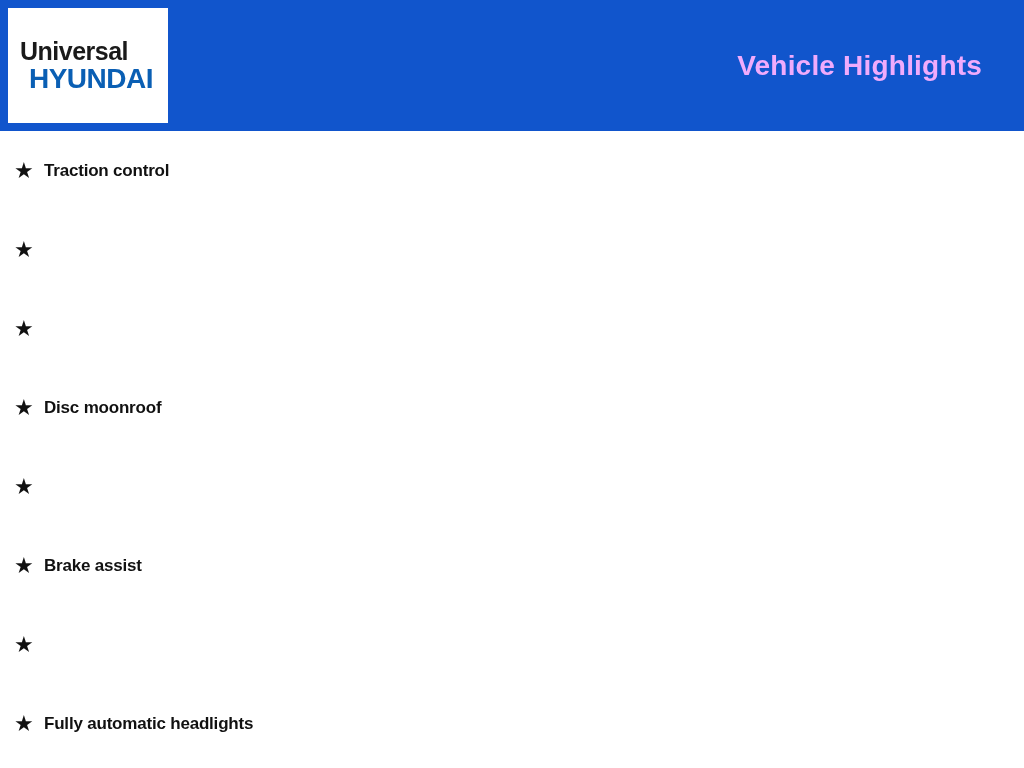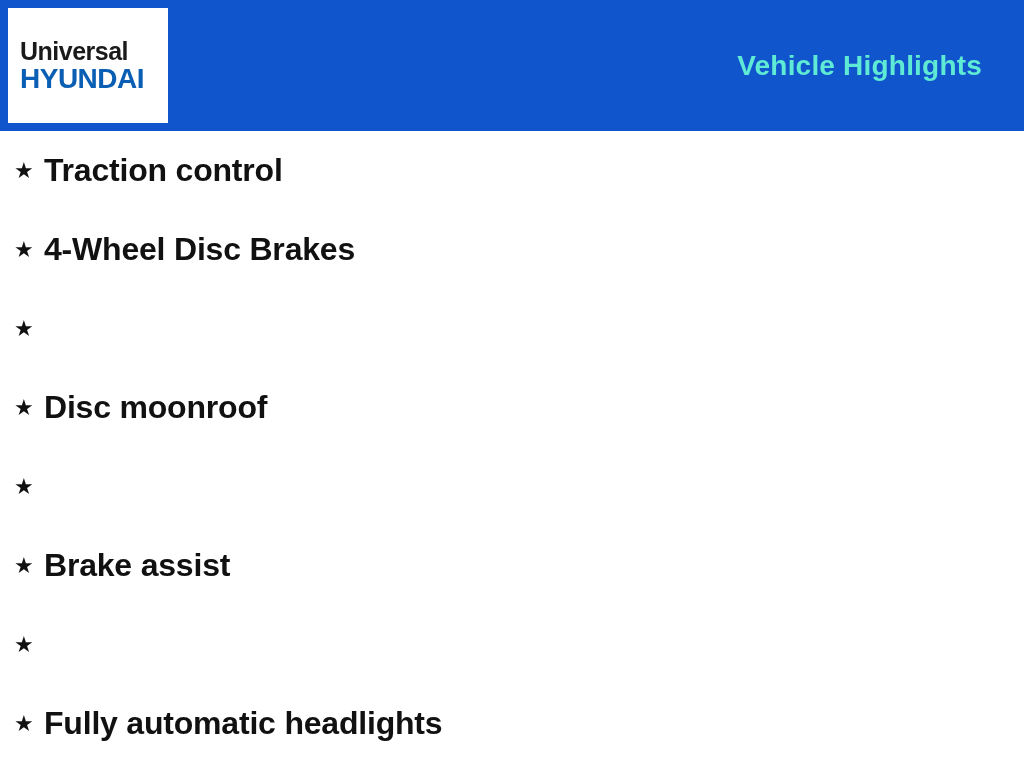--- a/index.html
+++ b/index.html
@@ -67,7 +67,7 @@
     color: #0a5fb4;
     line-height: 1.05;
     width: 100%;
-    text-align: left;
+    text-align: center;
     padding-left: 6px;
     box-sizing: border-box;
   }

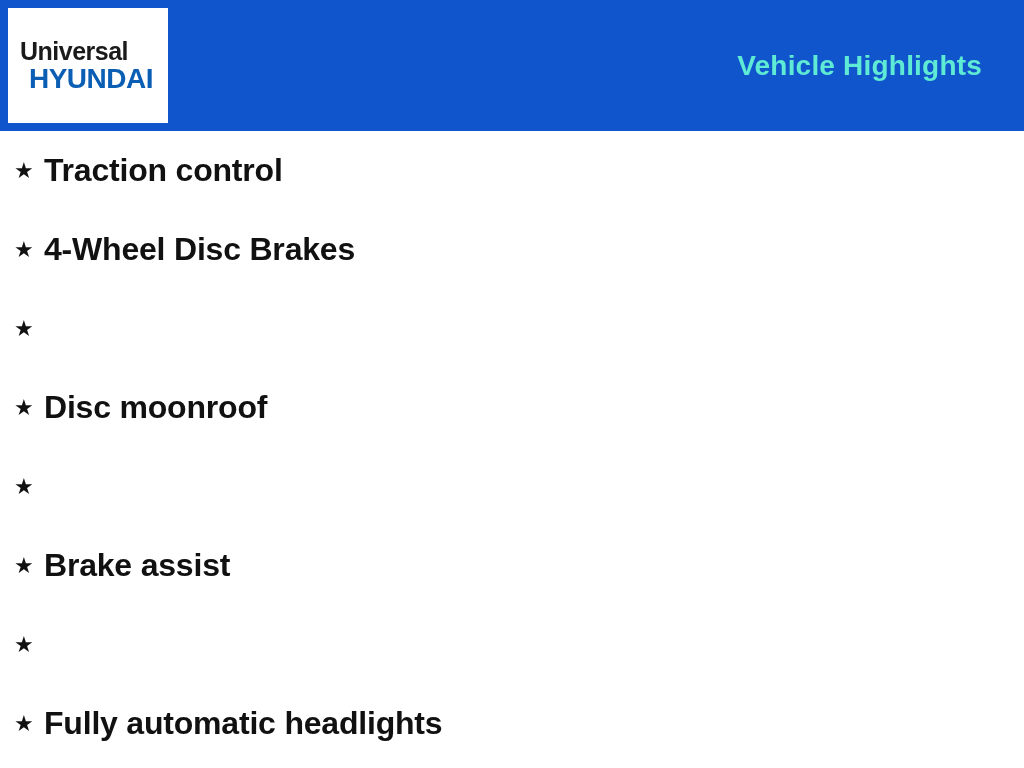--- a/index.html
+++ b/index.html
@@ -73,7 +73,7 @@
   }
 
   .header-title {
-    color: #5eead4;
+    color: #f0abfc;
     font-size: 28px;
     font-weight: bold;
     letter-spacing: 0.2px;

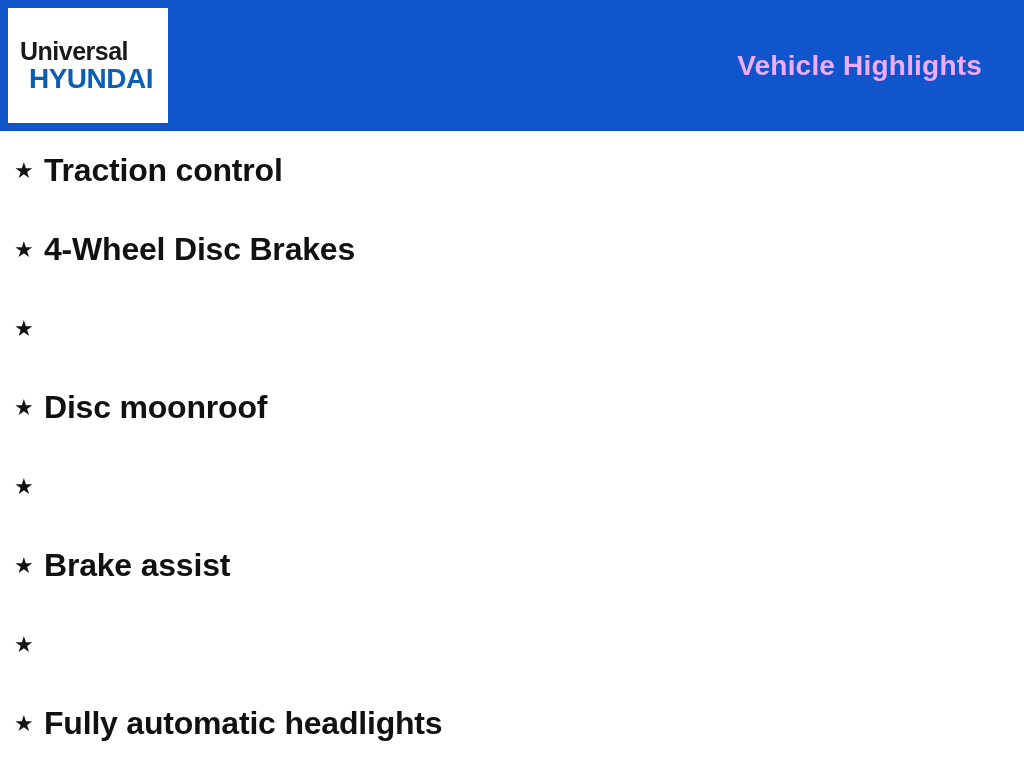--- a/index.html
+++ b/index.html
@@ -105,7 +105,7 @@
   }
 
   .highlight-label {
-    font-size: 32px;
+    font-size: 17px;
     font-weight: bold;
     color: #111111;
     letter-spacing: -0.2px;

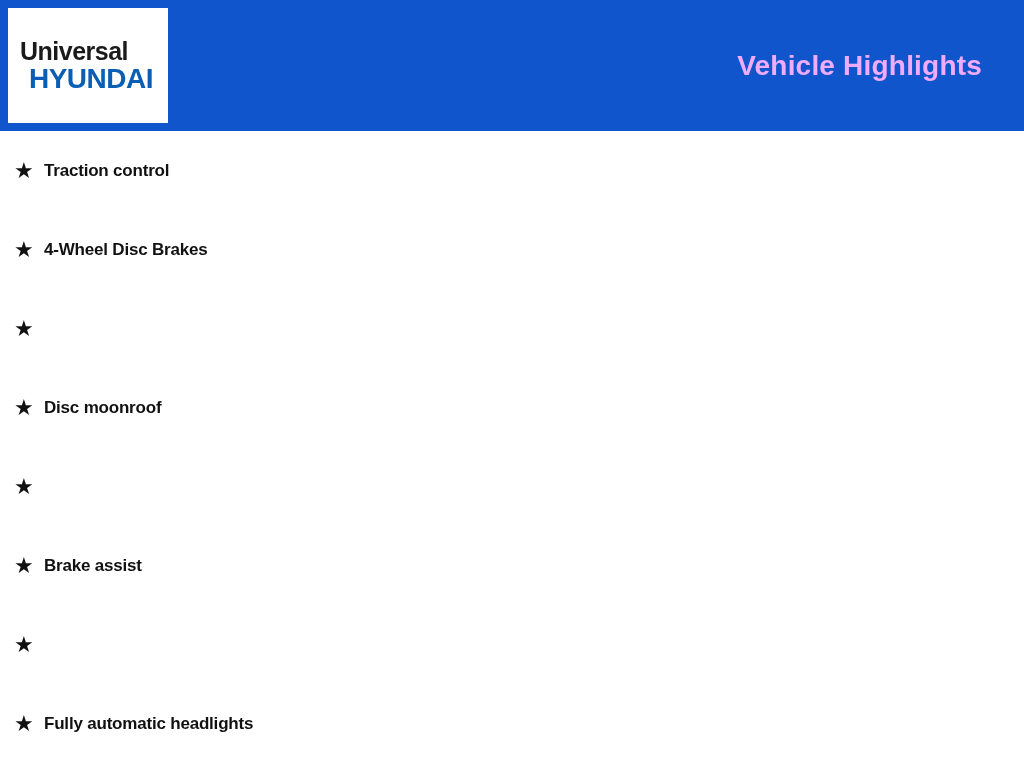--- a/index.html
+++ b/index.html
@@ -131,7 +131,6 @@
     </li>
     <li class="highlight-item">
       <span class="star-icon">★</span>
-      <span class="highlight-label">4-Wheel Disc Brakes</span>
     </li>
     <li class="highlight-item">
       <span class="star-icon">★</span>

